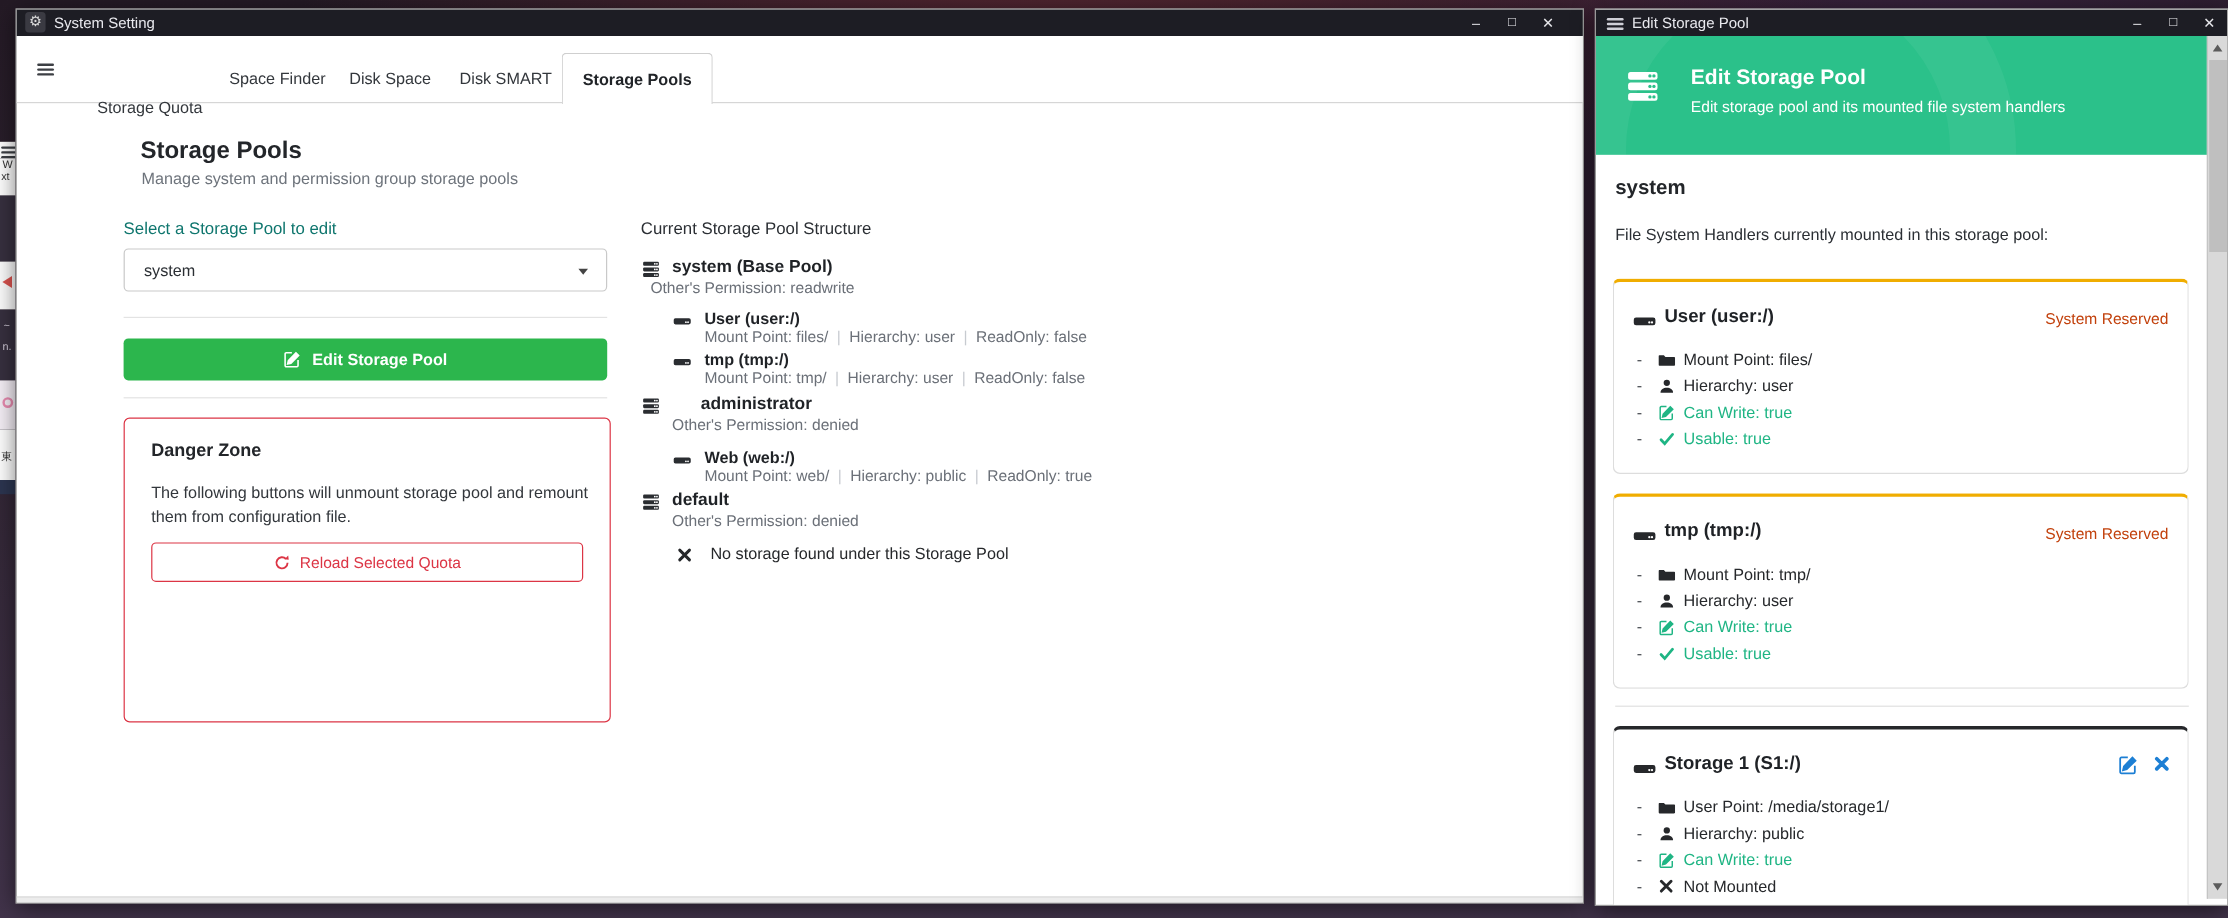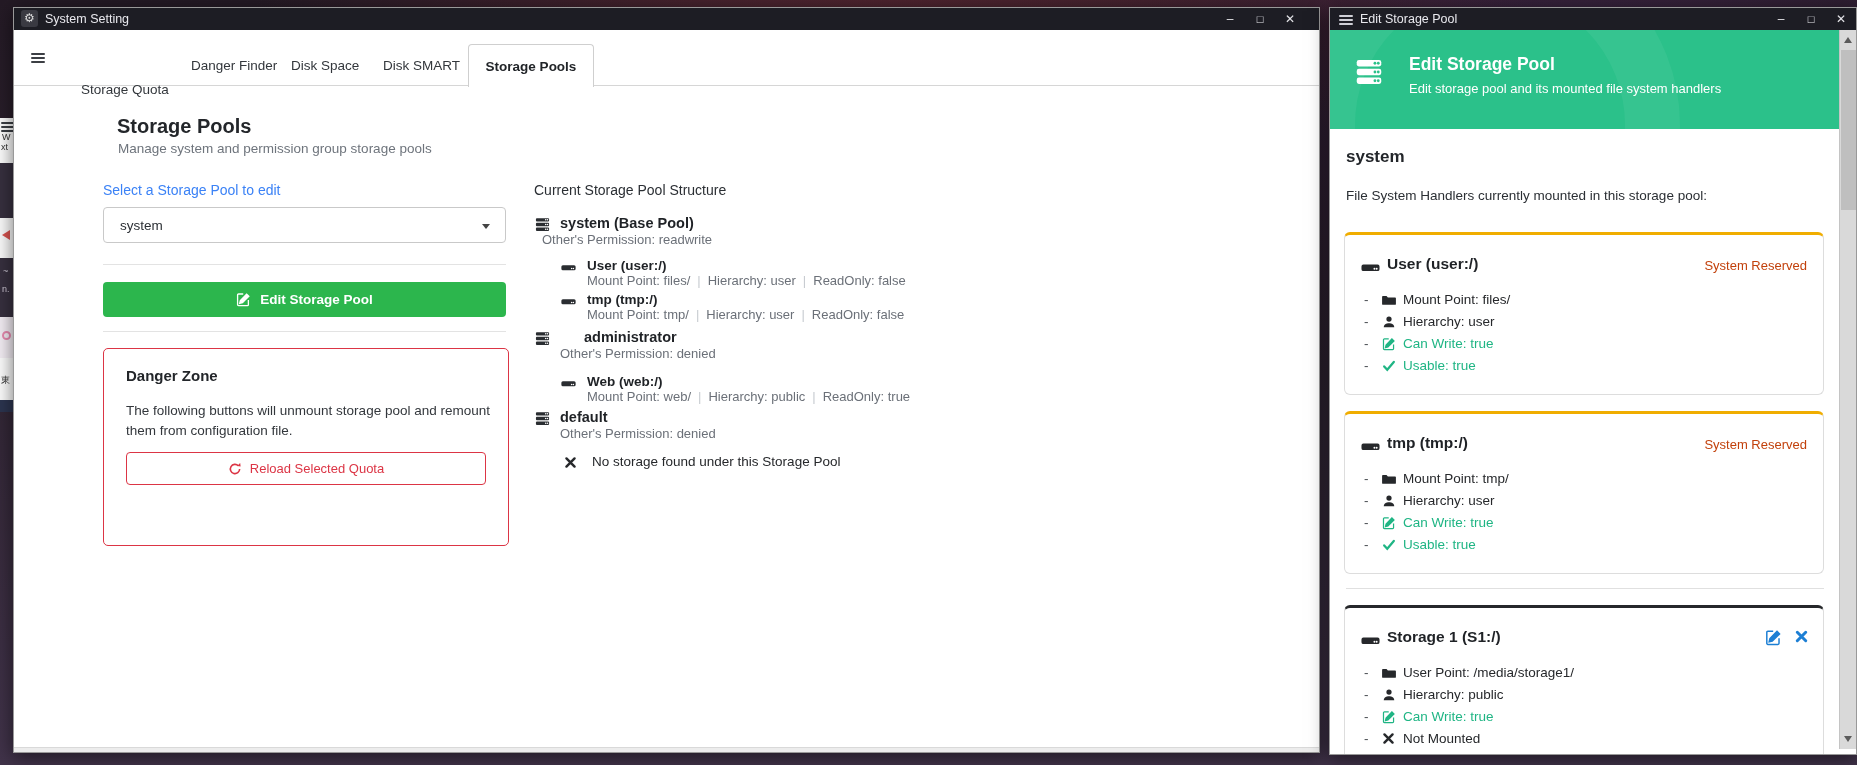--- a/index.html
+++ b/index.html
@@ -138,7 +138,7 @@
         <span></span>
       </span>
     <span class="tab" style="left:67px;margin-top:24px;">Storage Quota</span>
-    <span class="tab" style="left:177px;">Danger Finder</span>
+    <span class="tab" style="left:177px;">Space Finder</span>
     <span class="tab" style="left:277px;">Disk Space</span>
     <span class="tab" style="left:369px;">Disk SMART</span>
     <span class="tab-active" style="left:454px;">Storage Pools</span>

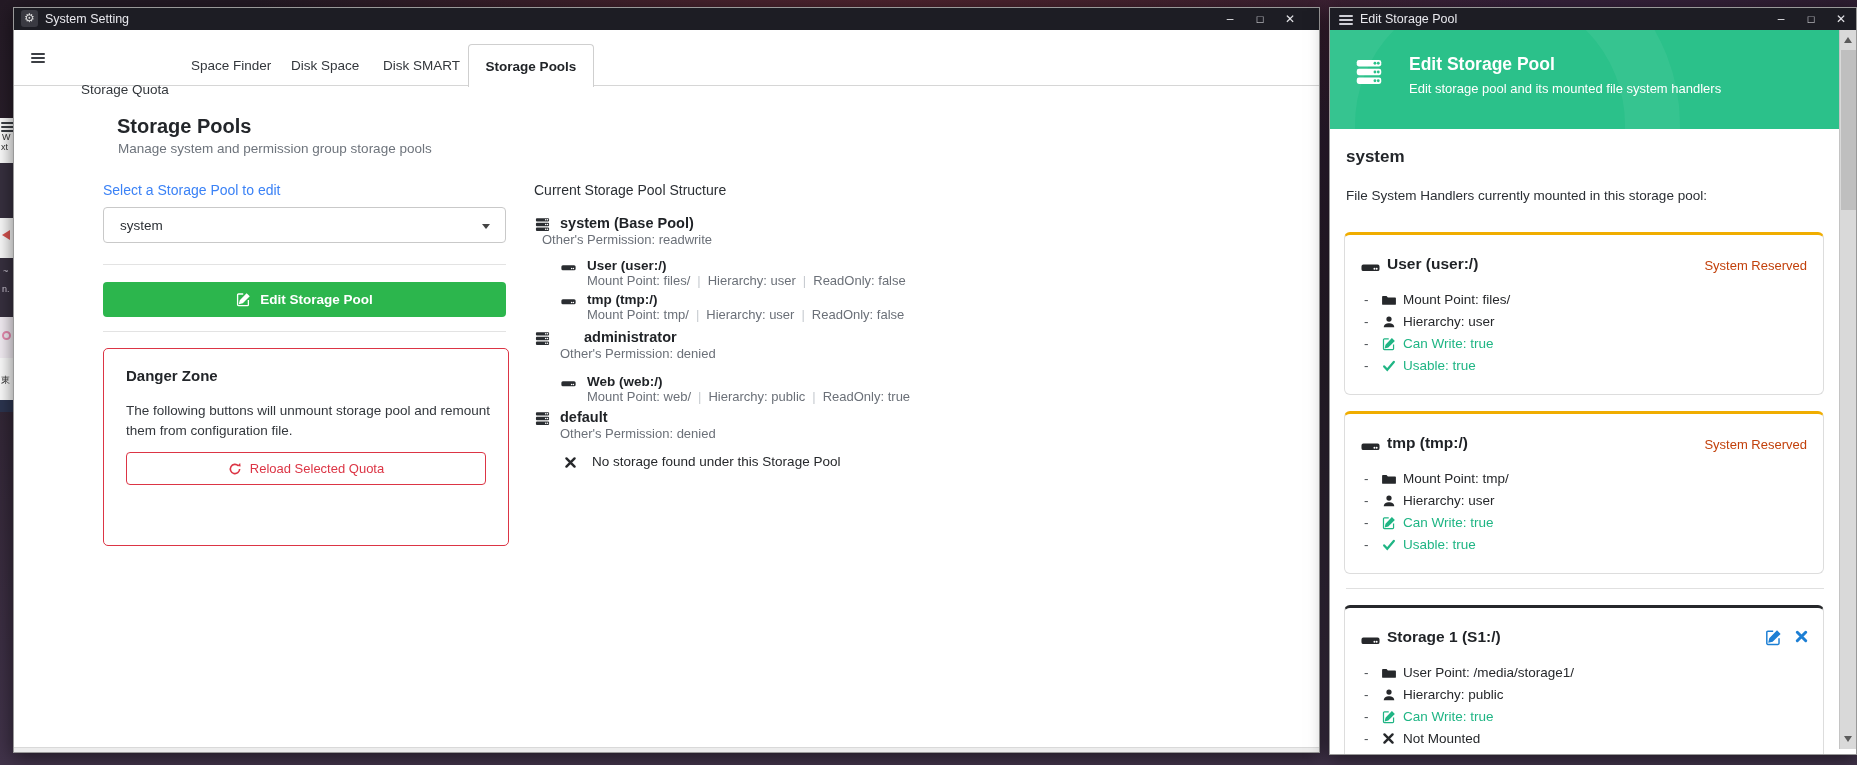--- a/index.html
+++ b/index.html
@@ -39,7 +39,7 @@
   
   .h-page { font-size:20px; font-weight:bold; color:#23262a; }
   .sub-page { font-size:13.5px; color:#6e747c; }
-  .lbl { font-size:14px; color:#3b82f6; }
+  .lbl { font-size:14px; color:#0f766e; }
   .select { position:absolute; width:403px; height:36px; border:1px solid #c9c9c9; border-radius:4px; background:#fff;
     font-size:13.5px; color:#2b2f34; display:flex; align-items:center; padding-left:16px; }
   .caret { position:absolute; right:15px; top:16px; width:0; height:0; border-left:4.5px solid transparent; border-right:4.5px solid transparent; border-top:5px solid #444; }

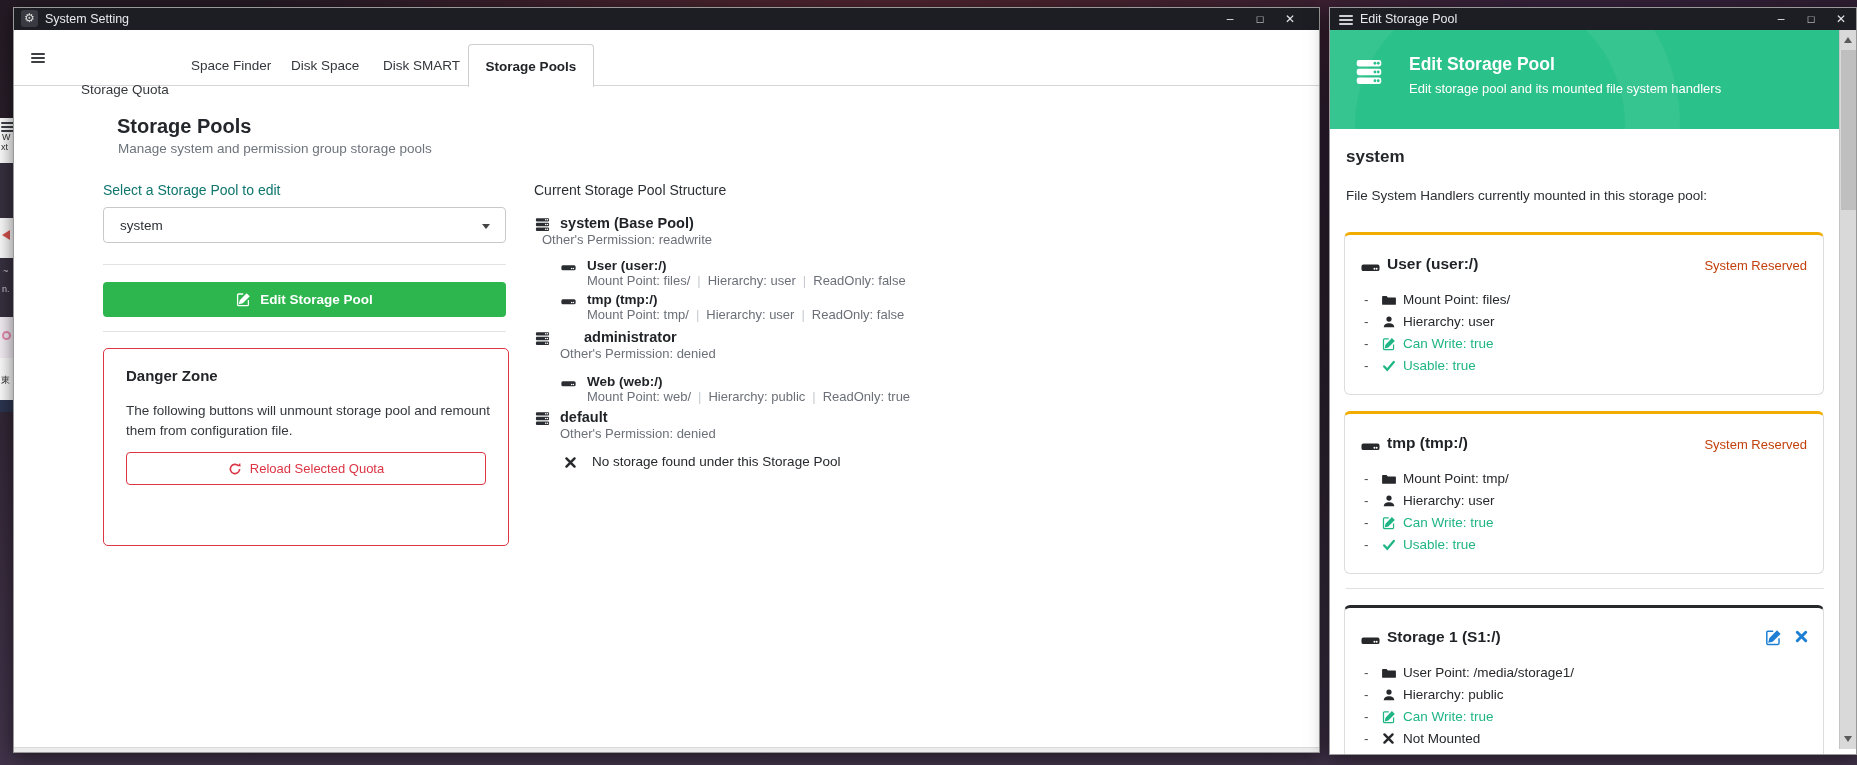--- a/index.html
+++ b/index.html
@@ -46,7 +46,7 @@
   .hr { position:absolute; height:1px; background:#e3e3e3; }
   .btn-green { position:absolute; width:403px; height:35px; border-radius:4px; border:none; background:#2cb64d; color:#fff;
     font-weight:bold; font-size:13.5px; display:flex; align-items:center; justify-content:center; gap:9px; cursor:pointer; font-family:inherit; }
-  .danger-card { position:absolute; width:406px; height:198px; border:1.5px solid #dc3545; border-radius:5px; background:#fff; }
+  .danger-card { position:absolute; width:406px; height:254px; border:1.5px solid #dc3545; border-radius:5px; background:#fff; }
   .danger-title { position:absolute; left:22px; top:18px; font-size:15px; font-weight:bold; color:#23262a; }
   .danger-desc { position:absolute; left:22px; top:52px; width:372px; font-size:13.5px; color:#33373c; line-height:20px; }
   .btn-outline-red { position:absolute; left:22px; width:360px; height:33px; background:#fff; border:1px solid #dc3545; border-radius:4px;

